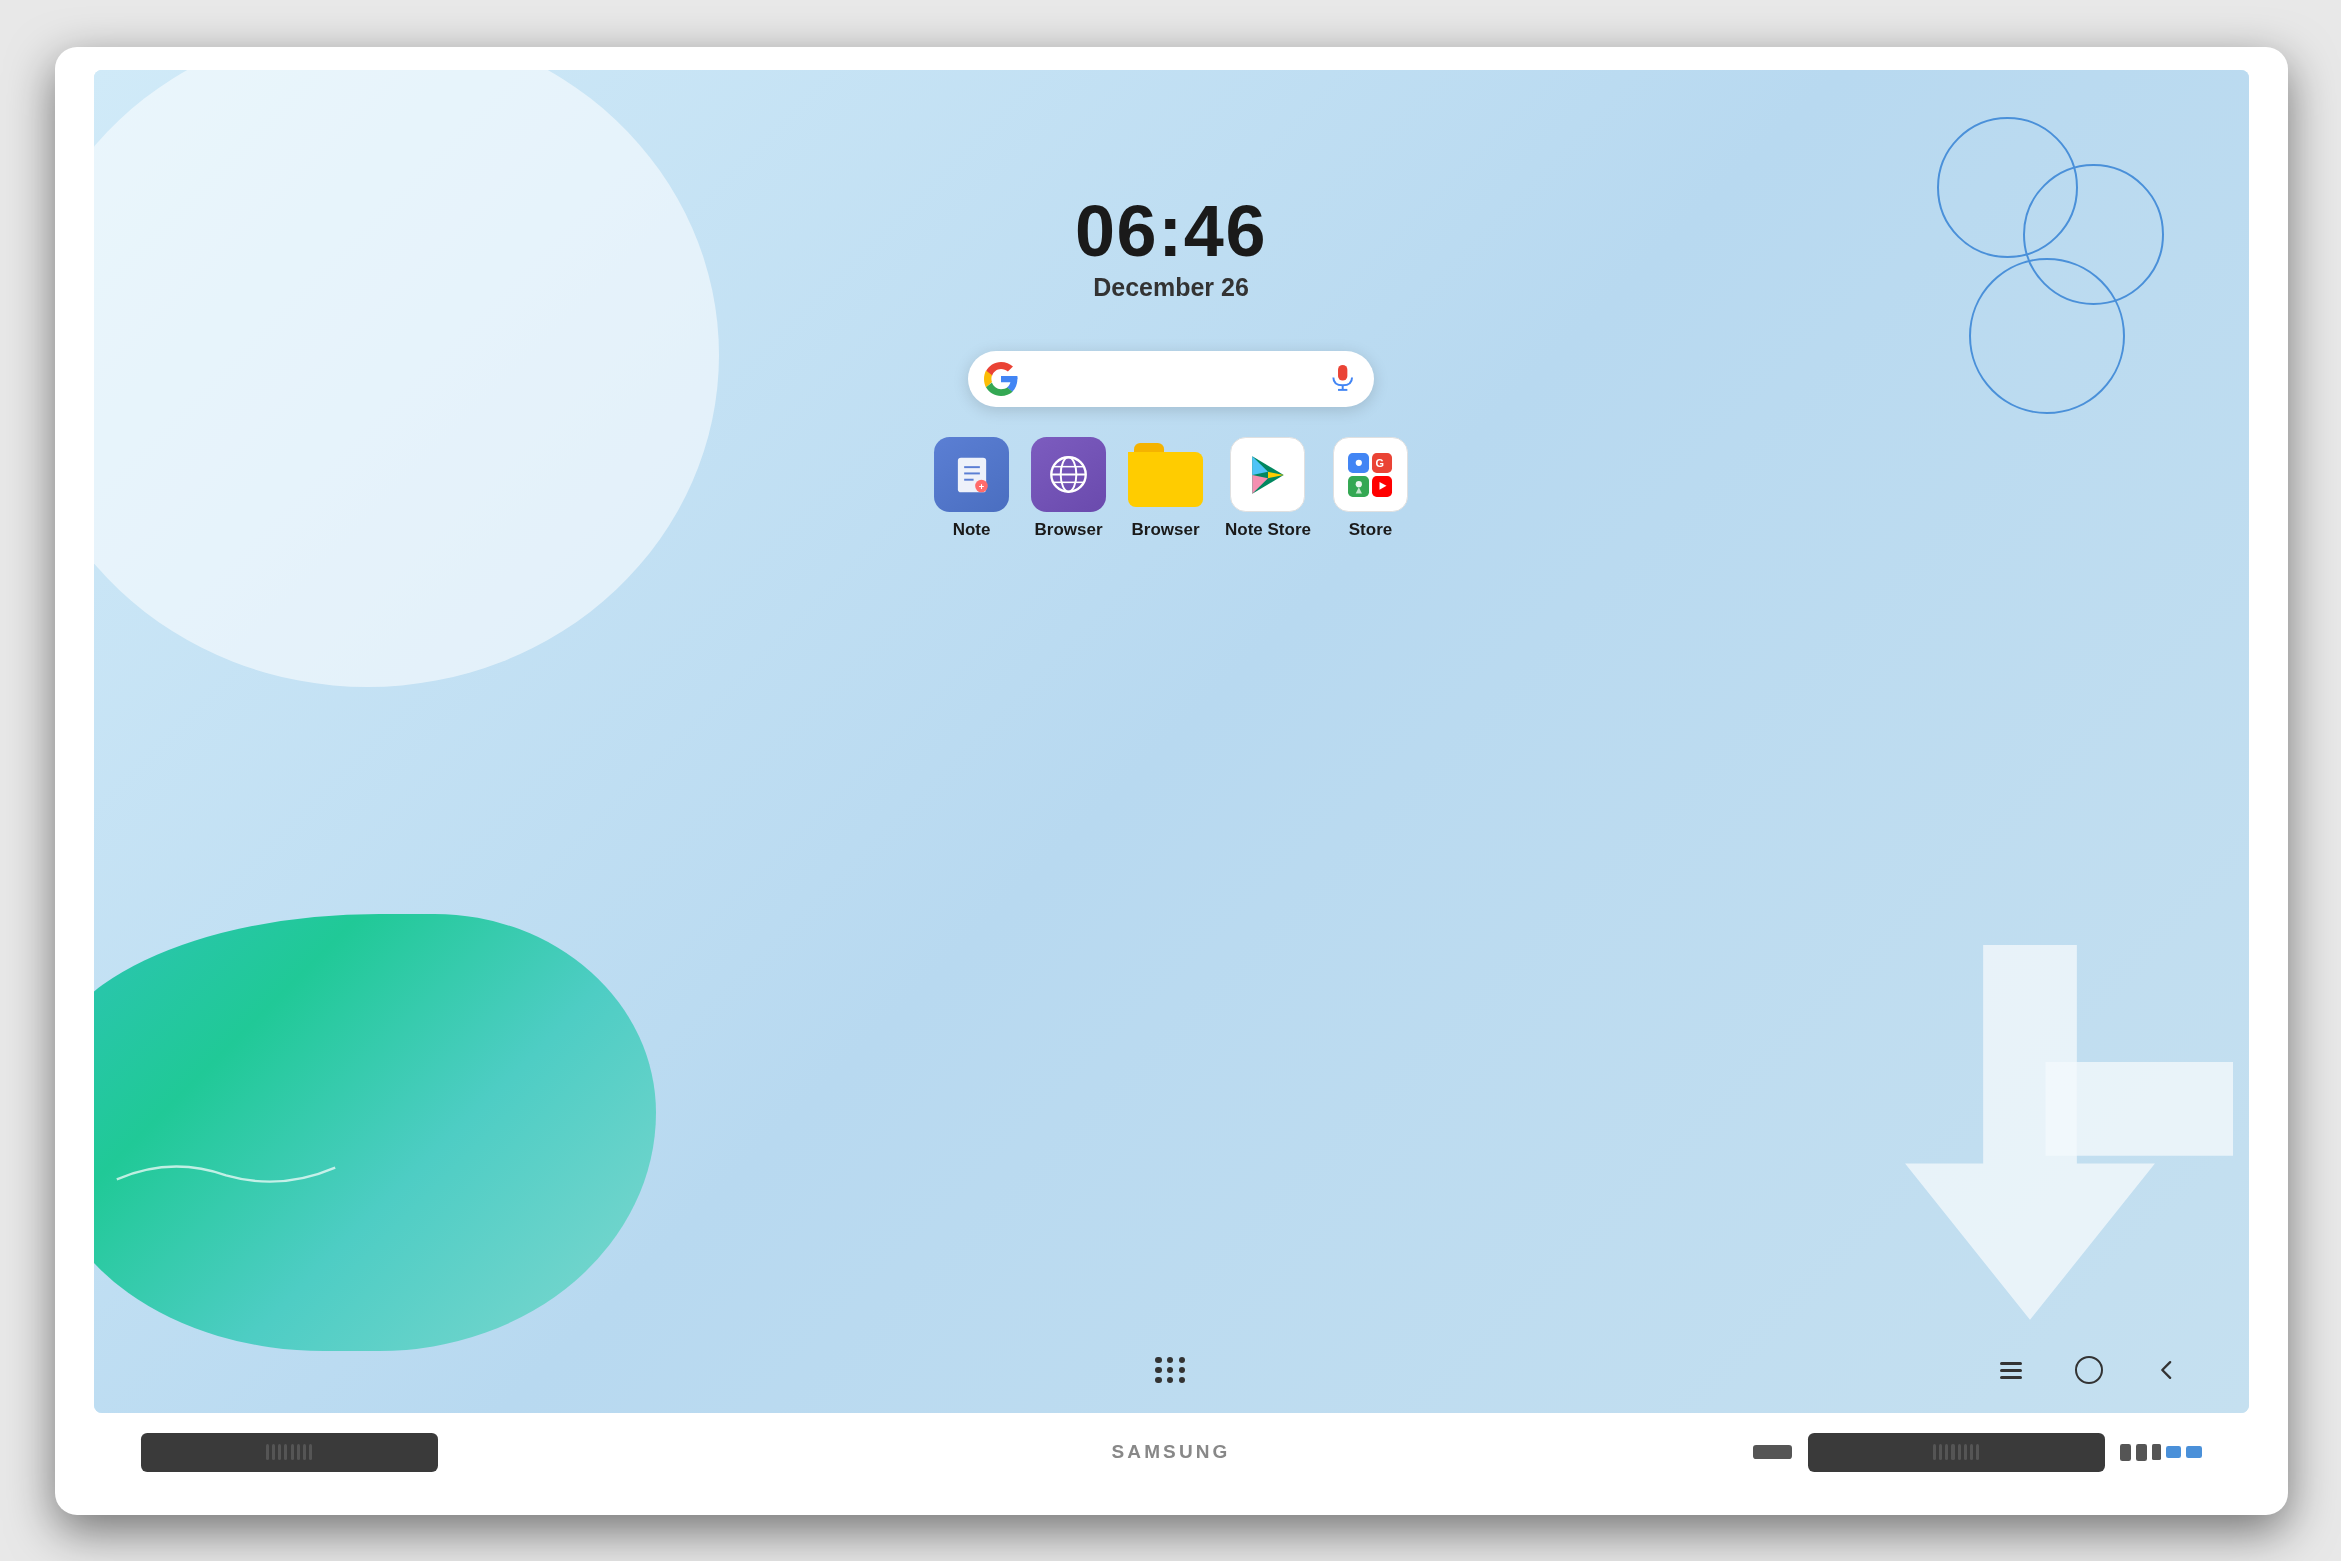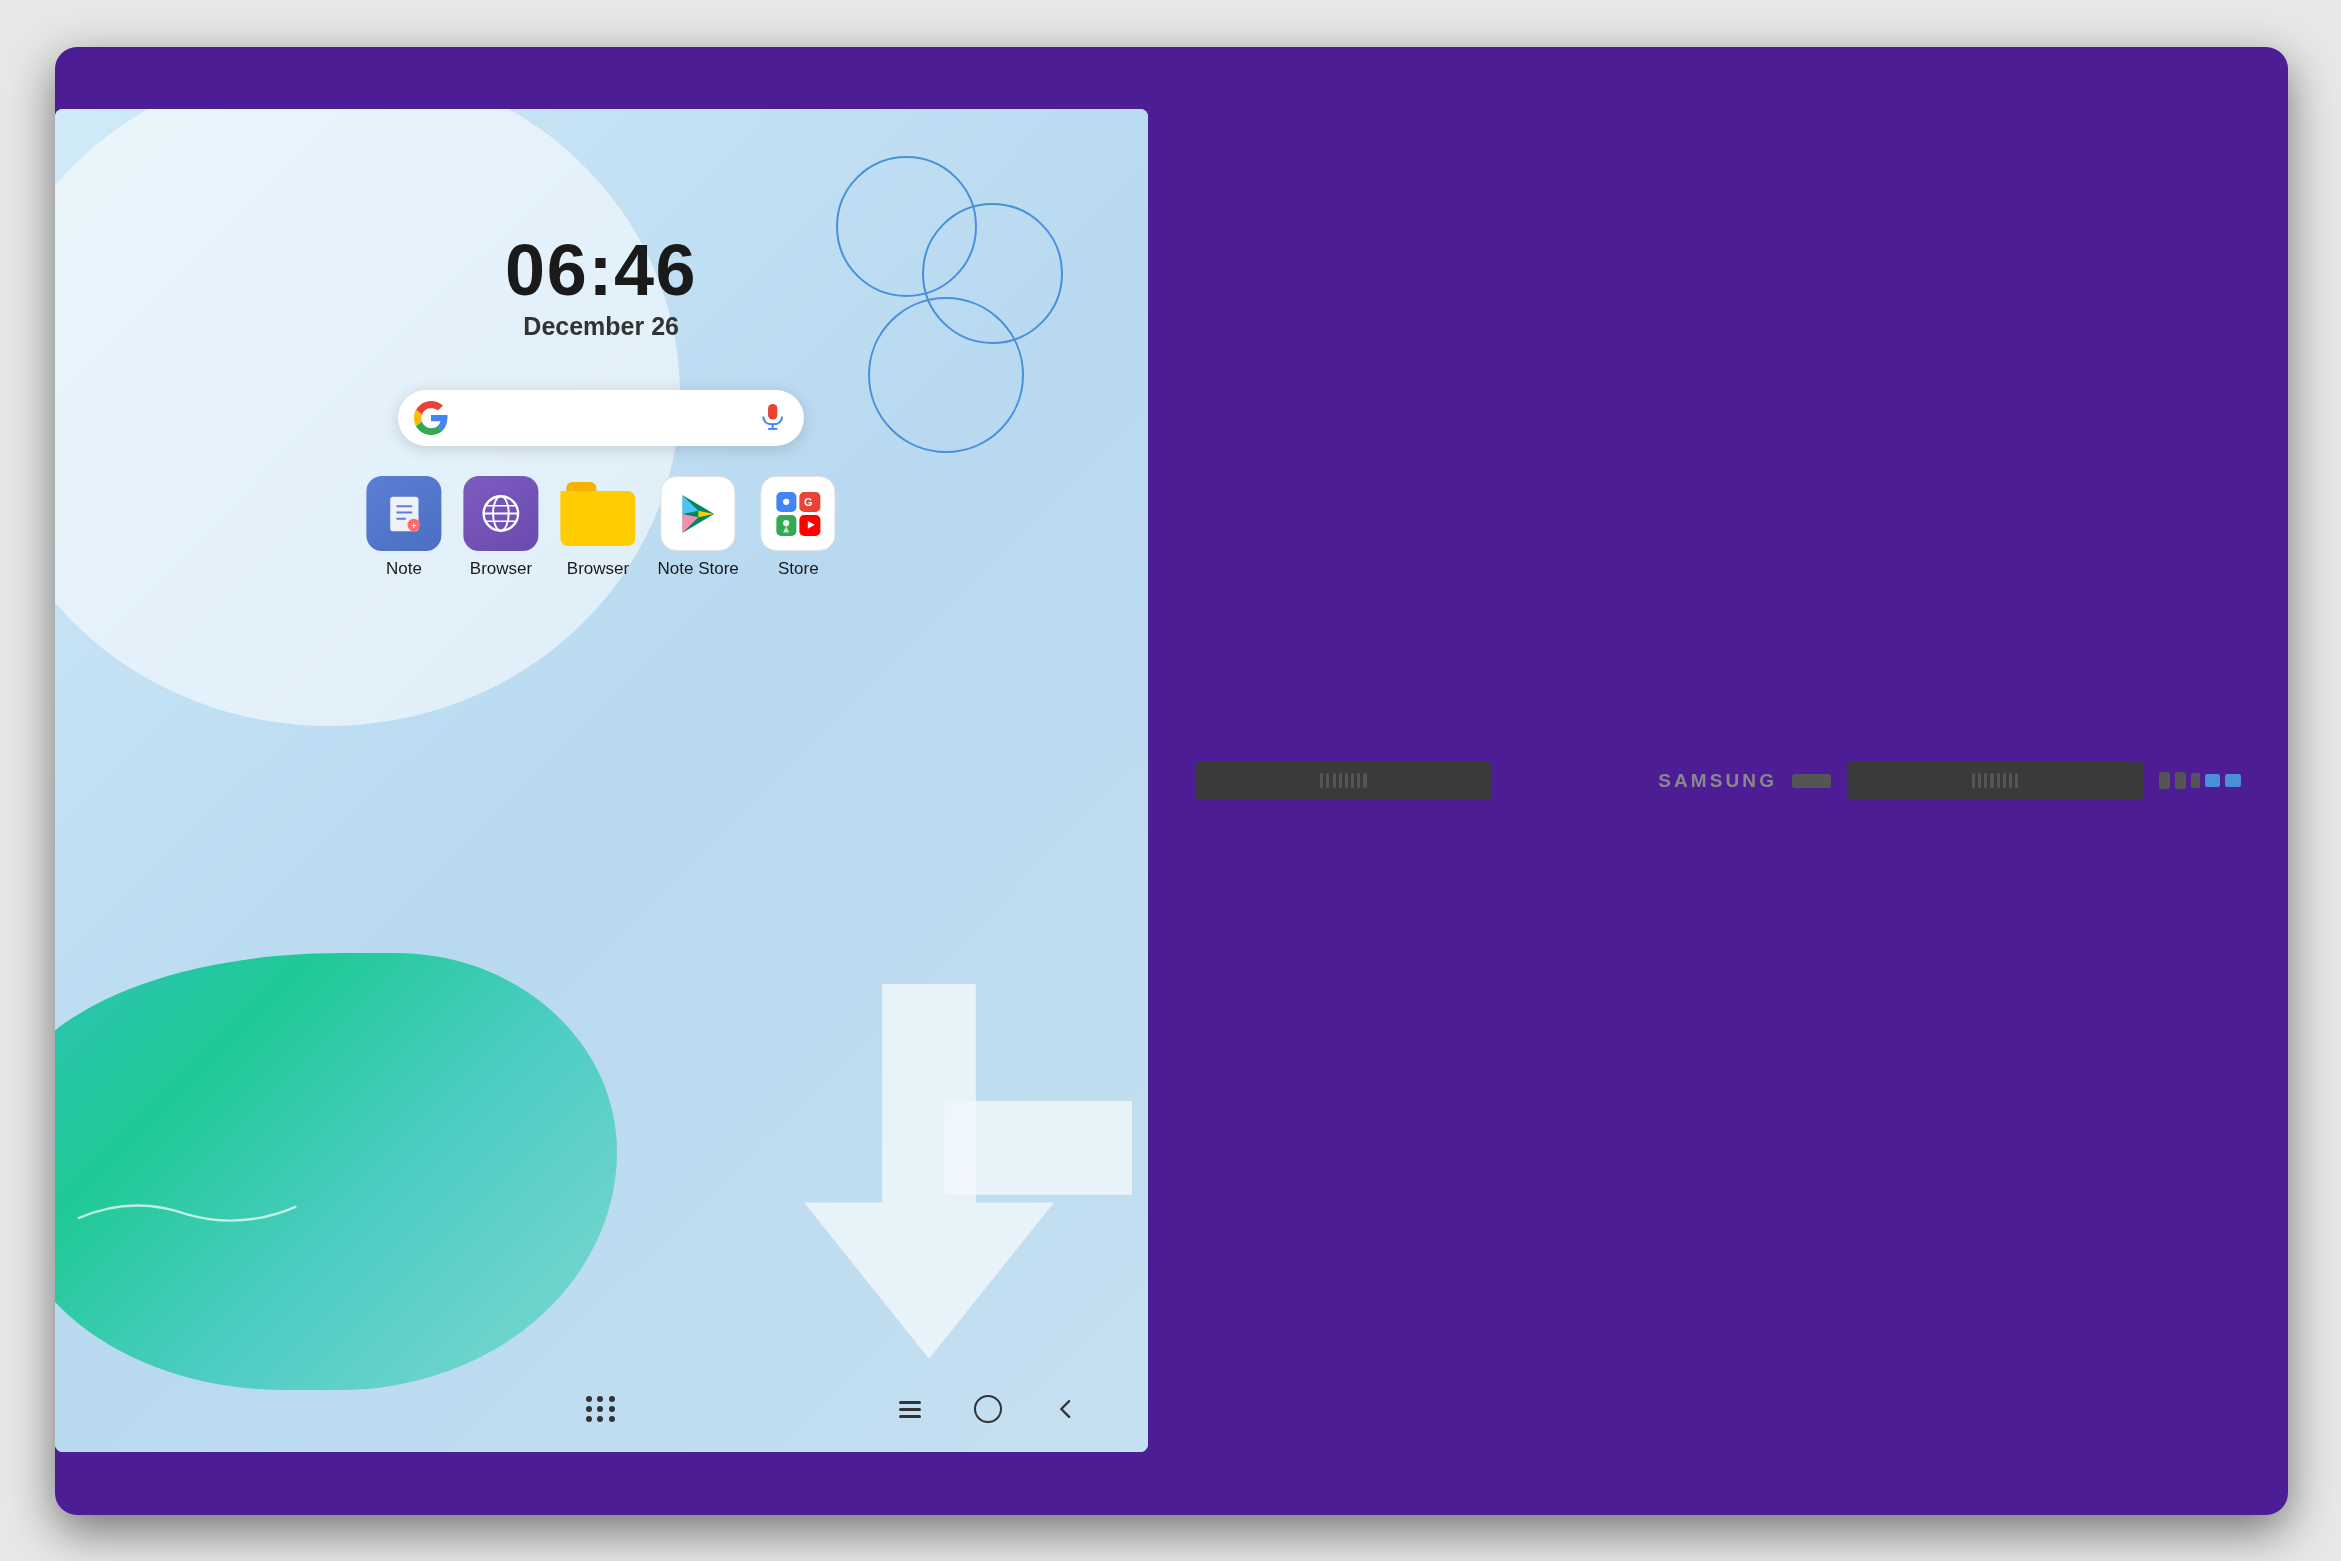--- a/index.html
+++ b/index.html
@@ -16,10 +16,10 @@
     .tv-outer {
       width: 2233px;
       height: 1468px;
-      background: #4c1d95;
+      background: #ffffff;
       border-radius: 22px;
       display: flex;
-      flex-direction: row;
+      flex-direction: column;
       align-items: center;
       justify-content: center;
       position: relative;

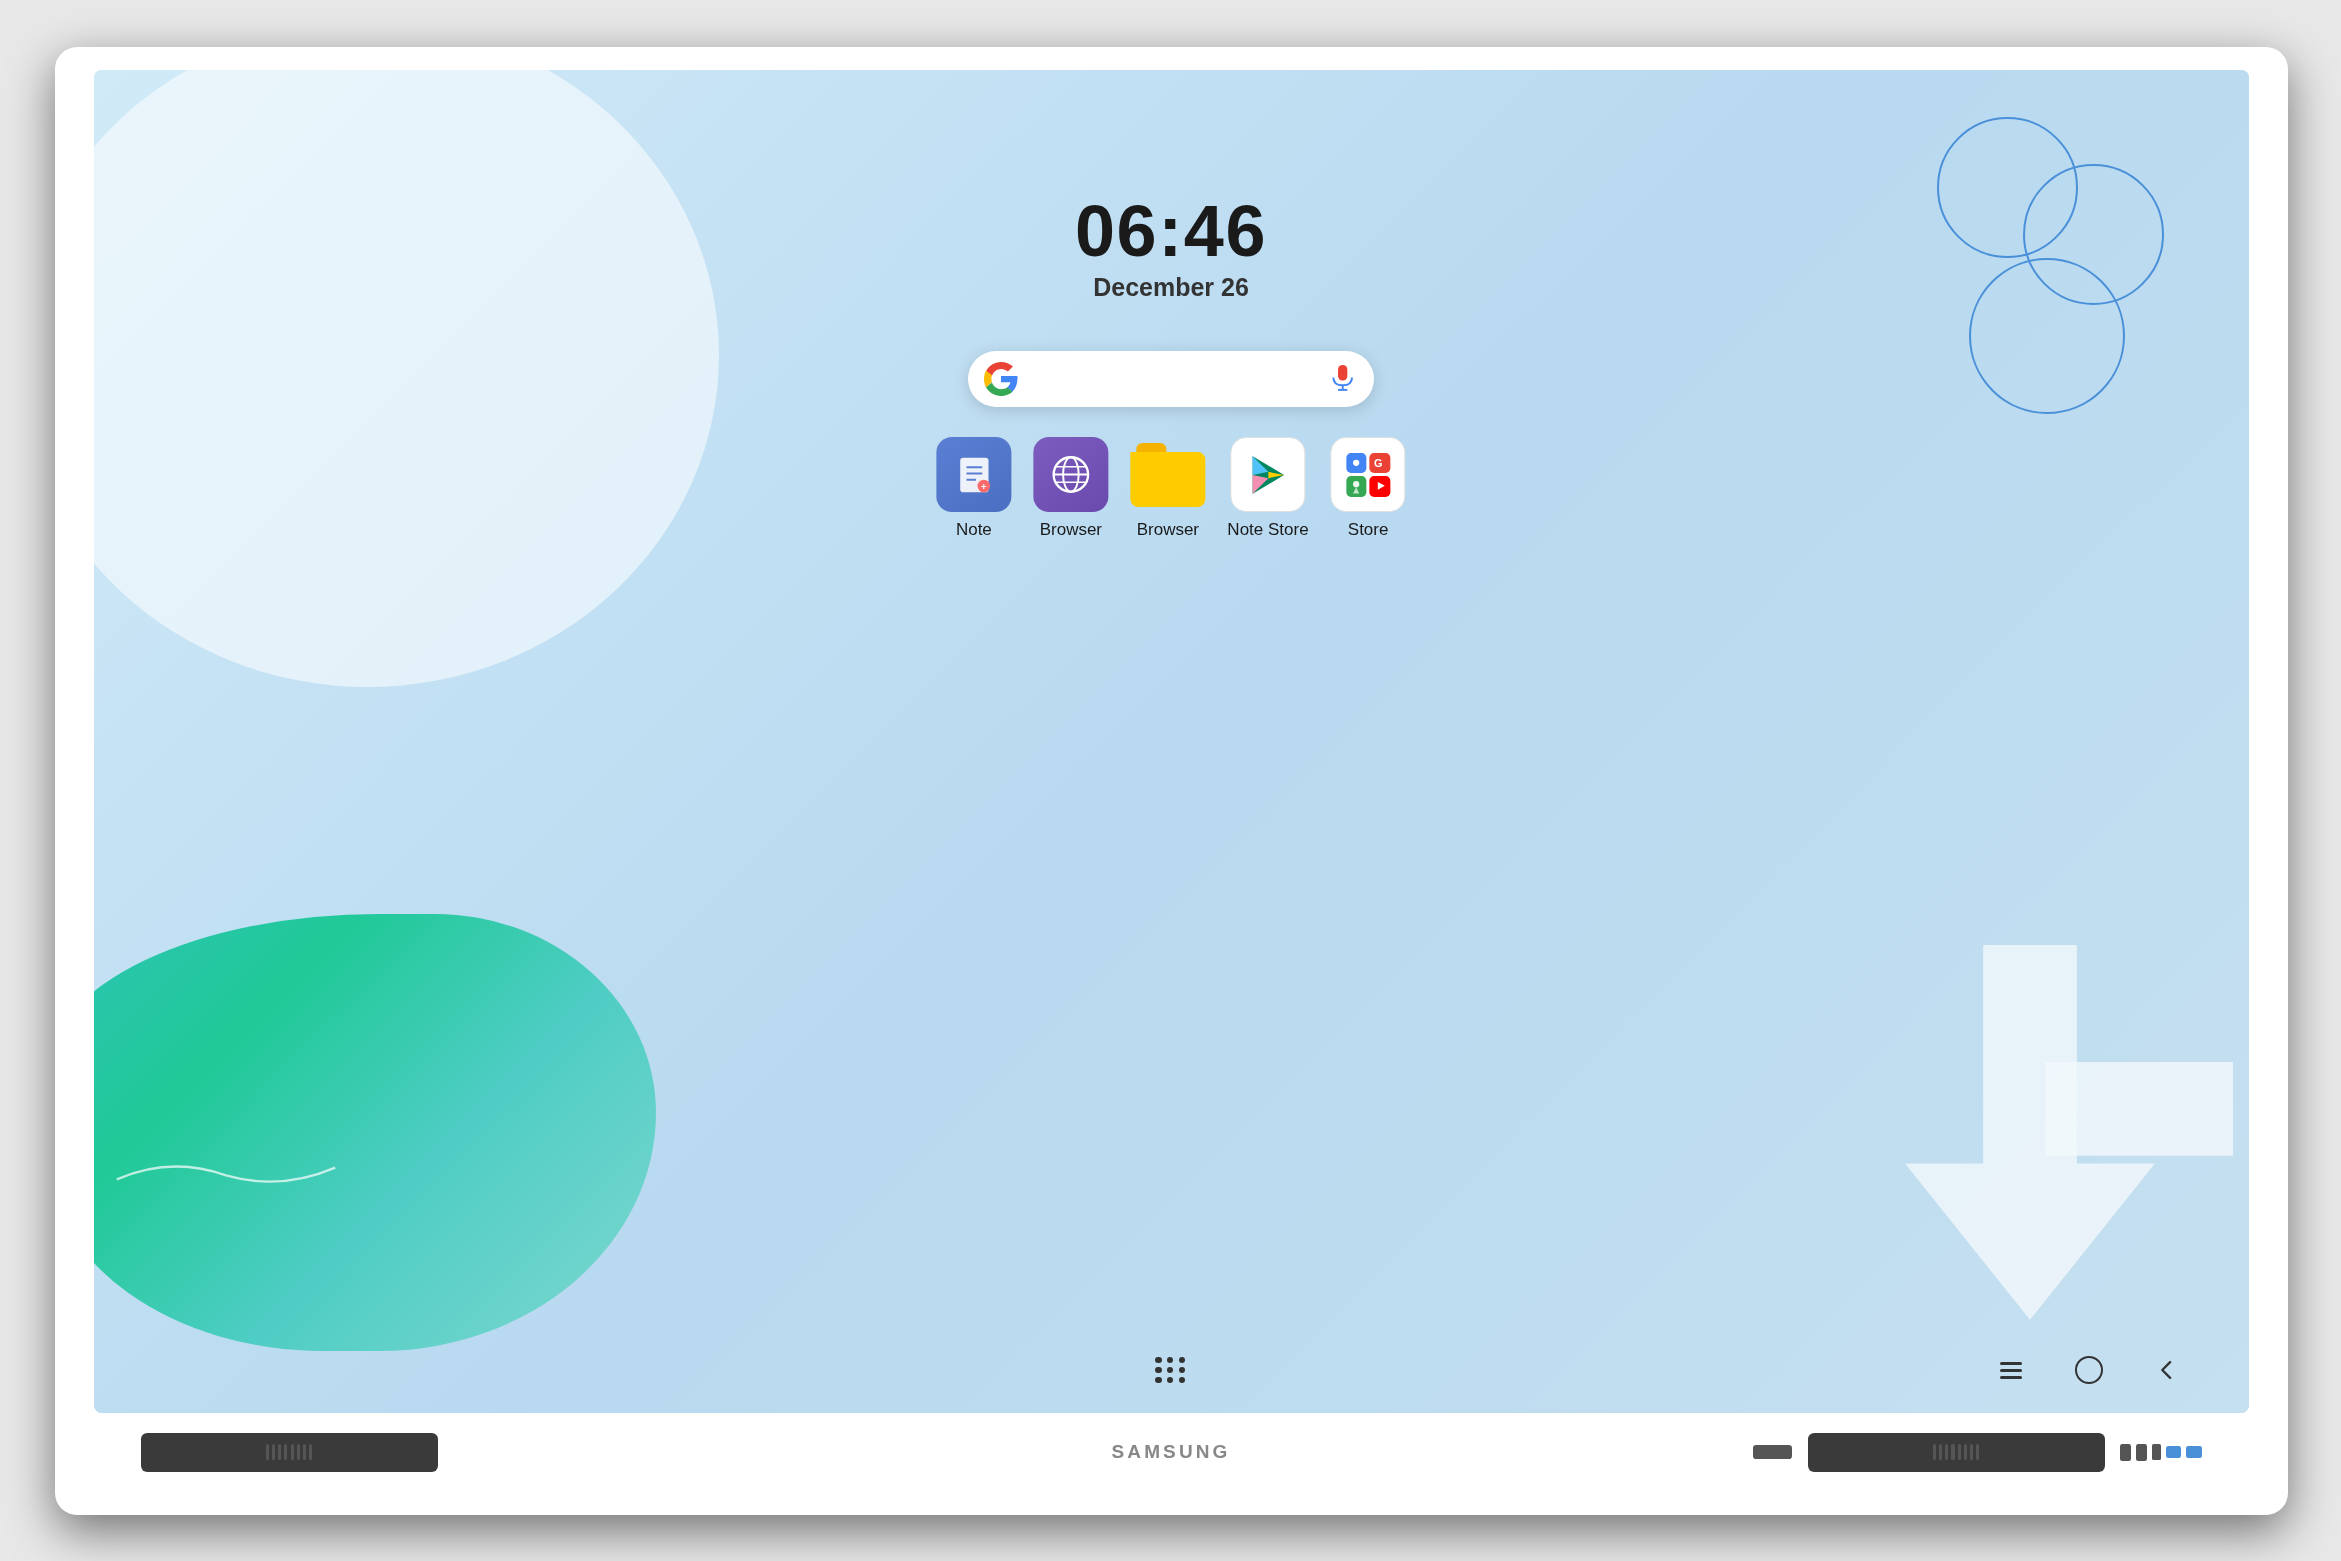--- a/index.html
+++ b/index.html
@@ -203,7 +203,7 @@
       font-size: 17px;
       color: #1a1a1a;
       text-align: left;
-      font-weight: 400;
+      font-weight: 700;
     }
 
     

